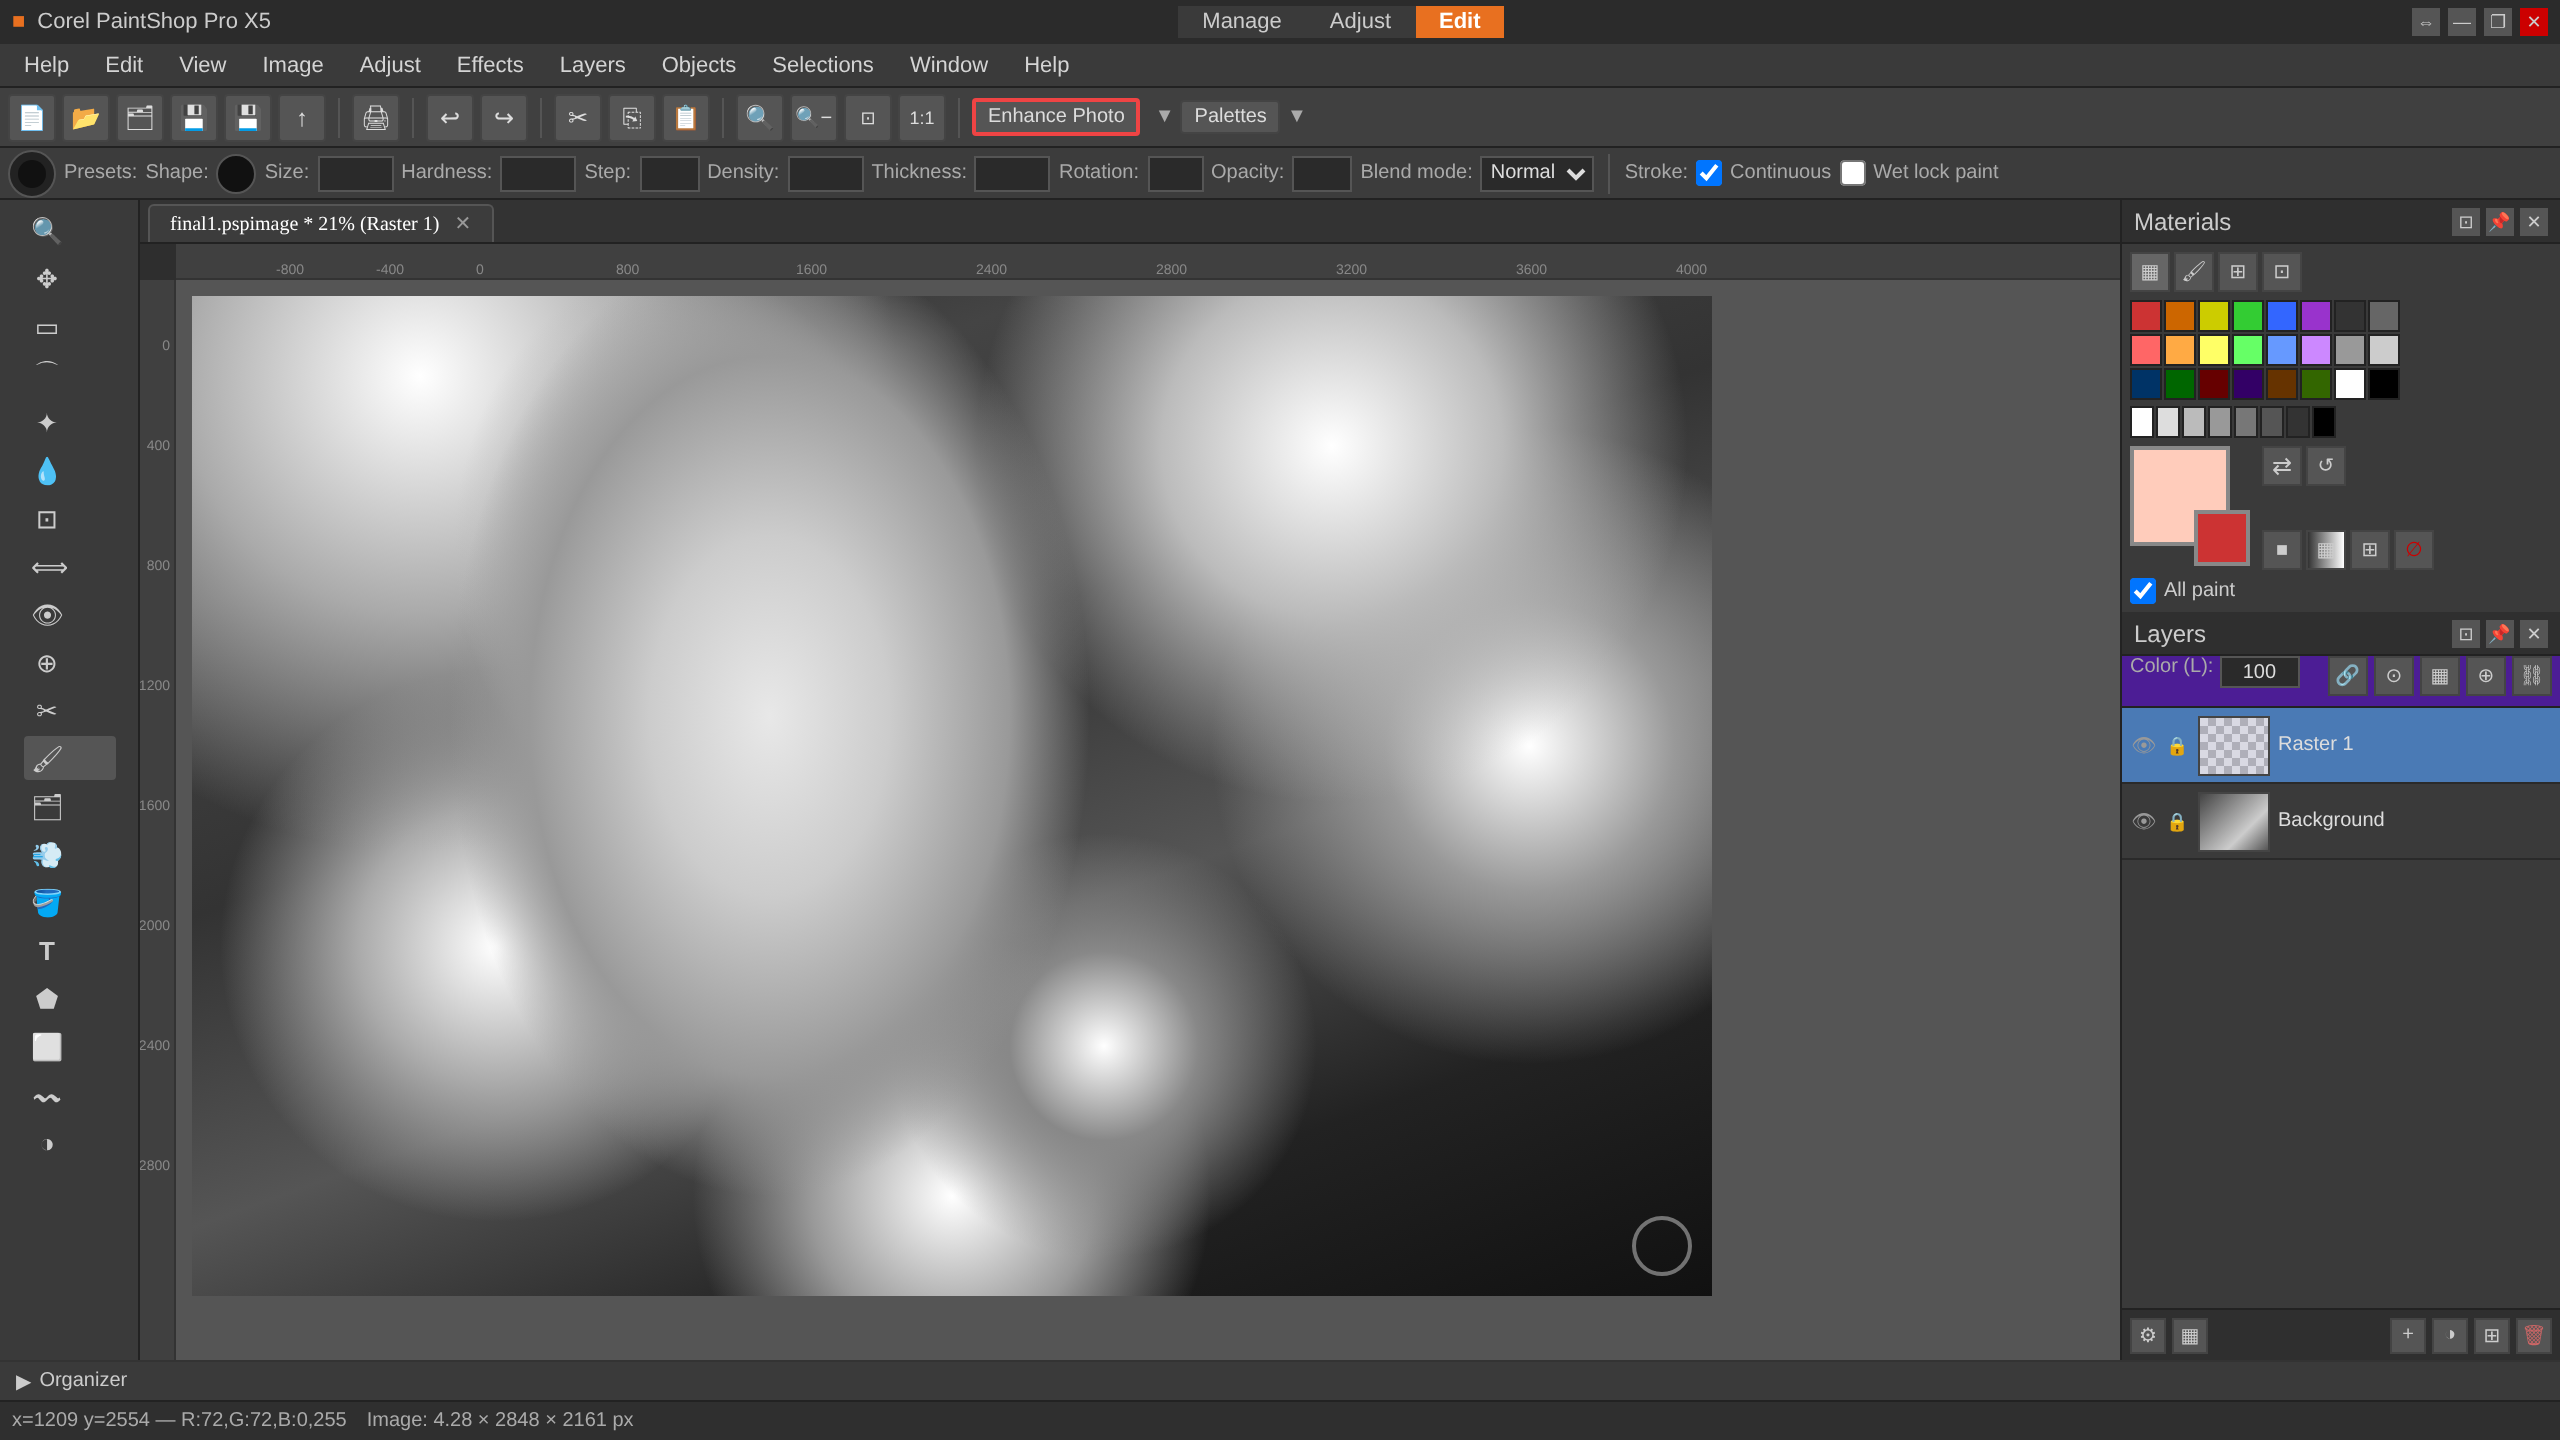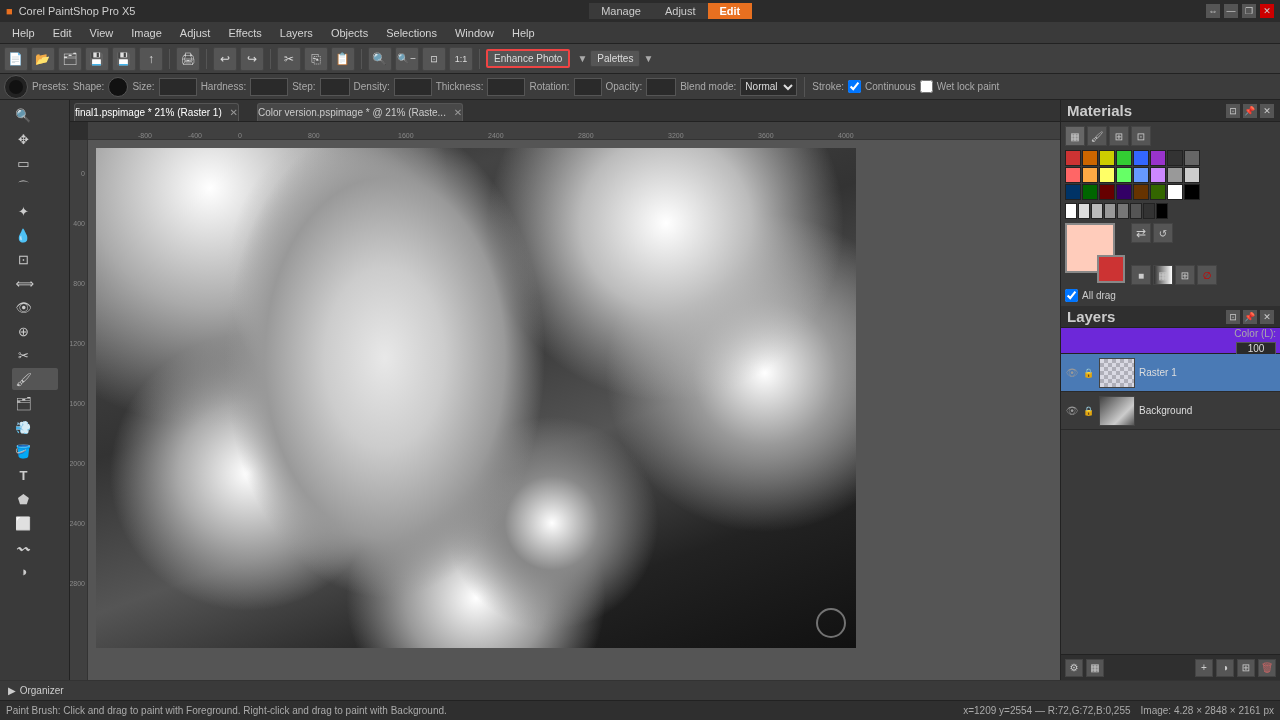--- a/index.html
+++ b/index.html
@@ -229,15 +229,16 @@
       flex-shrink: 0;
     }
     .doc-tab {
-      padding: 3px 0;
+      padding: 3px 10px;
       font-size: 10px;
       cursor: pointer;
       background: #484848;
       border: 1px solid #555;
       border-bottom: none;
       color: #ccc;
-      margin-right: 18px;
+      margin-right: 2px;
       border-radius: 3px 3px 0 0;
+      font-family: Liberation Serif, serif;
     }
     .doc-tab.active {
       background: #3c3c3c;

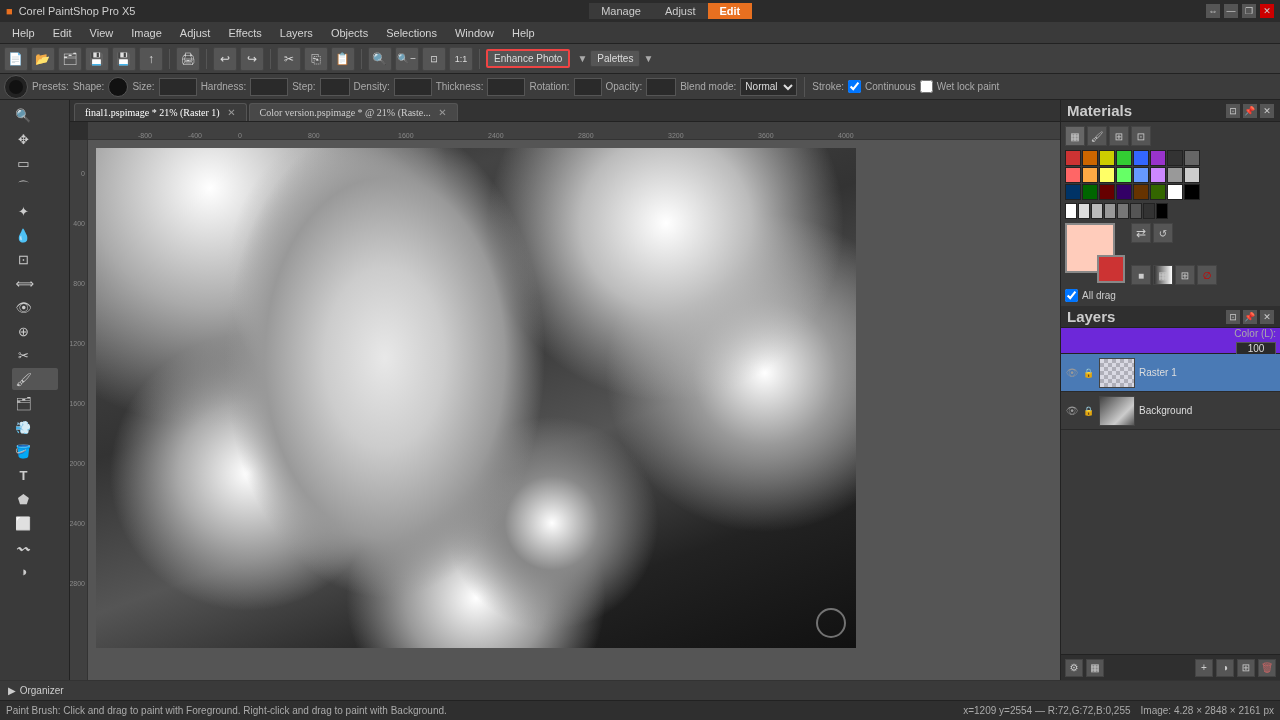--- a/index.html
+++ b/index.html
@@ -716,10 +716,6 @@
         <span>final1.pspimage * 21% (Raster 1)</span>
         <span class="doc-tab-close">✕</span>
       </div>
-      <div class="doc-tab">
-        <span>Color version.pspimage * @ 21% (Raste...</span>
-        <span class="doc-tab-close">✕</span>
-      </div>
     </div>
 
     <div id="canvas-wrapper">

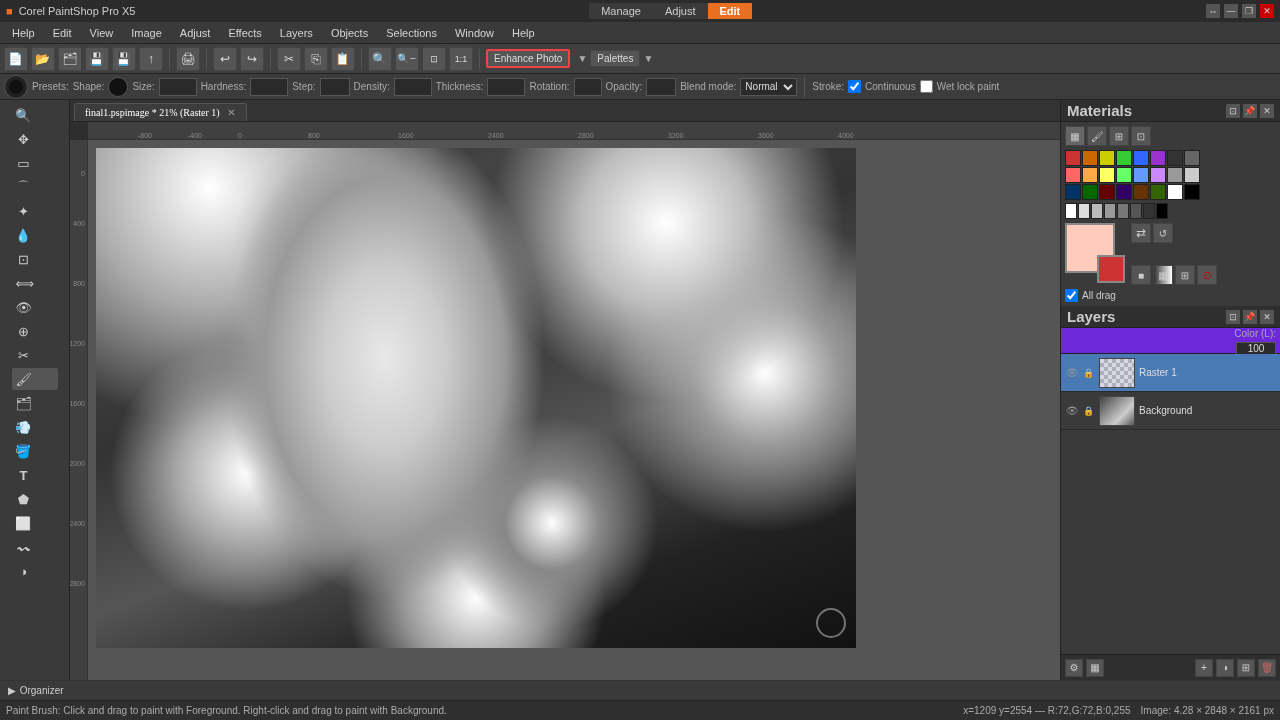--- a/index.html
+++ b/index.html
@@ -331,8 +331,8 @@
       border-bottom: 1px solid #222;
     }
     .panel-title {
-      font-size: 15px;
-      font-weight: bold;
+      font-size: 12px;
+      font-weight: normal;
       color: #ccc;
     }
     .panel-controls {

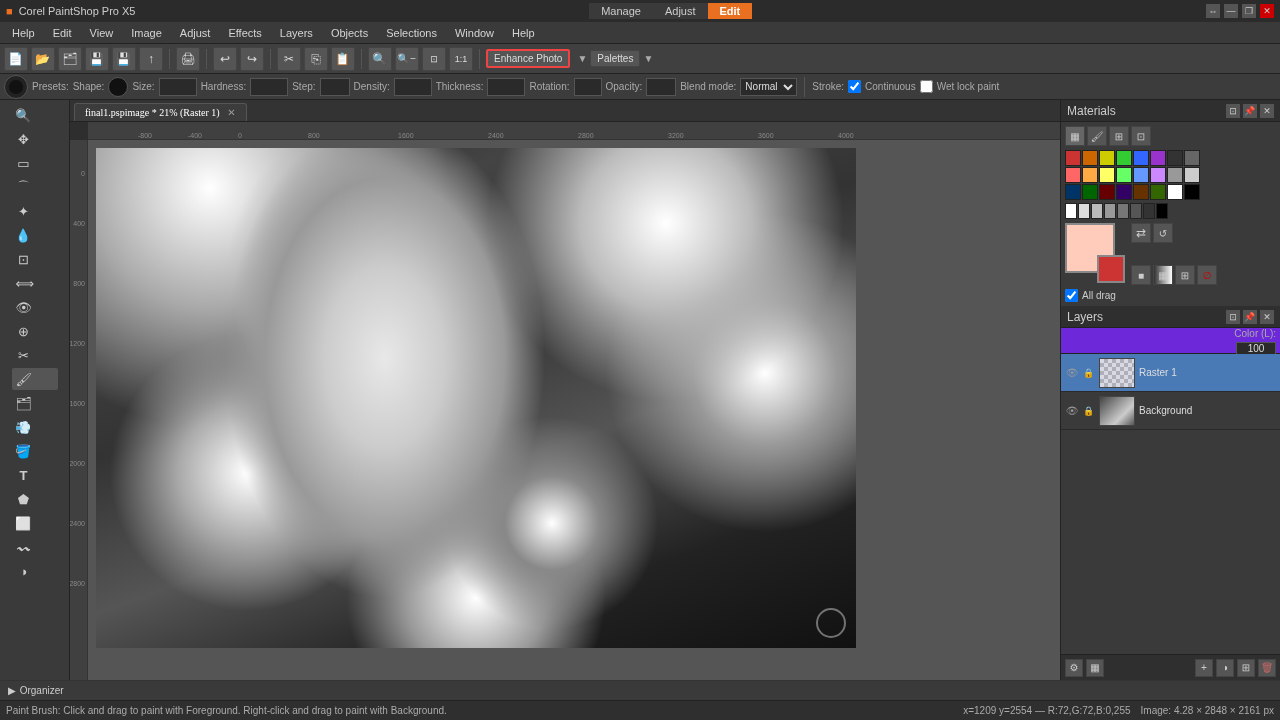--- a/index.html
+++ b/index.html
@@ -853,7 +853,7 @@
 
         <div style="display:flex;align-items:center;gap:4px;margin-top:4px;">
           <input type="checkbox" checked="" style="">
-          <span style="font-size:10px;color:#ccc;">All drag</span>
+          <span style="font-size:10px;color:#ccc;">All paint</span>
         </div>
       </div>
     </div>

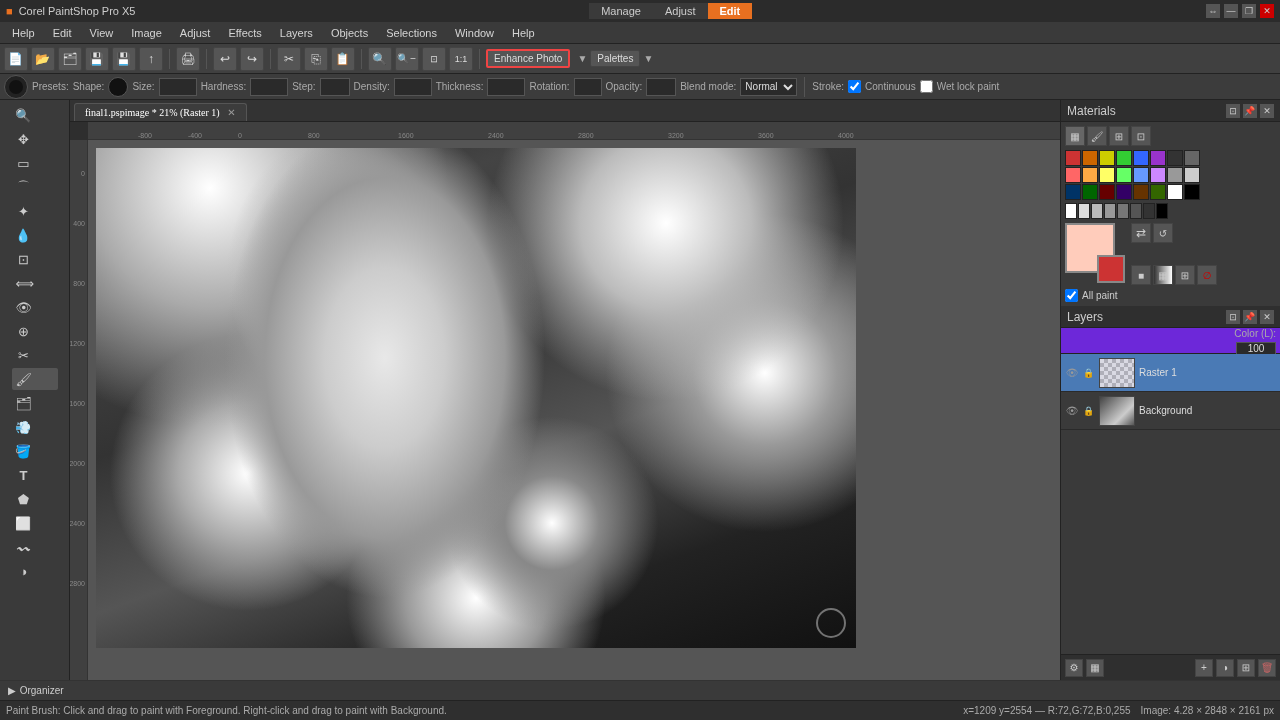--- a/index.html
+++ b/index.html
@@ -388,13 +388,12 @@
     }
     .layers-toolbar {
       height: 26px;
-      background: #6d28d9;
-      display: flex;
-      align-items: flex-end;
+      background: #4c1d95;
+      display: flex;
+      align-items: flex-start;
       padding: 0 4px;
       gap: 3px;
       border-bottom: 1px solid #222;
-      flex-direction: column;
     }
     .layers-toolbar input {
       width: 50px;

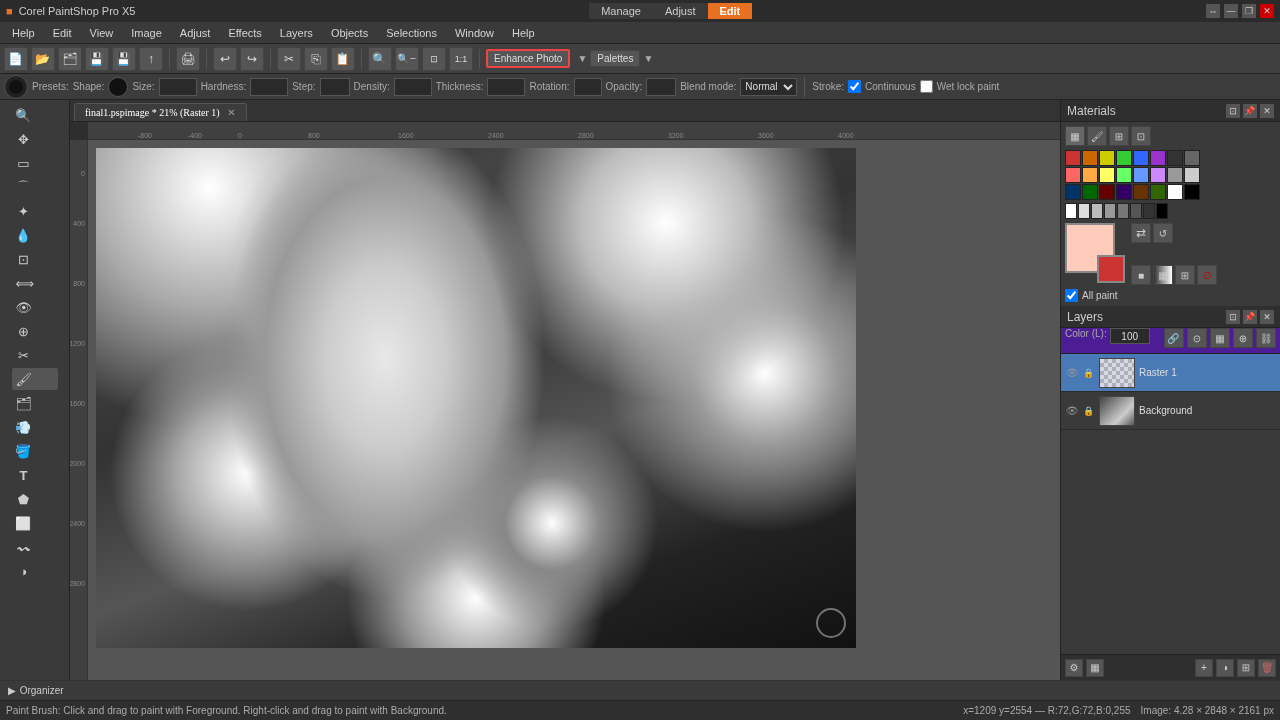--- a/index.html
+++ b/index.html
@@ -918,7 +918,6 @@
 </div>
 
 <div id="status-bar">
-  <span style="flex:1;">Paint Brush: Click and drag to paint with Foreground. Right-click and drag to paint with Background.</span>
   <span>x=1209 y=2554 — R:72,G:72,B:0,255</span>
   <span>Image: 4.28 × 2848 × 2161 px</span>
 </div>

